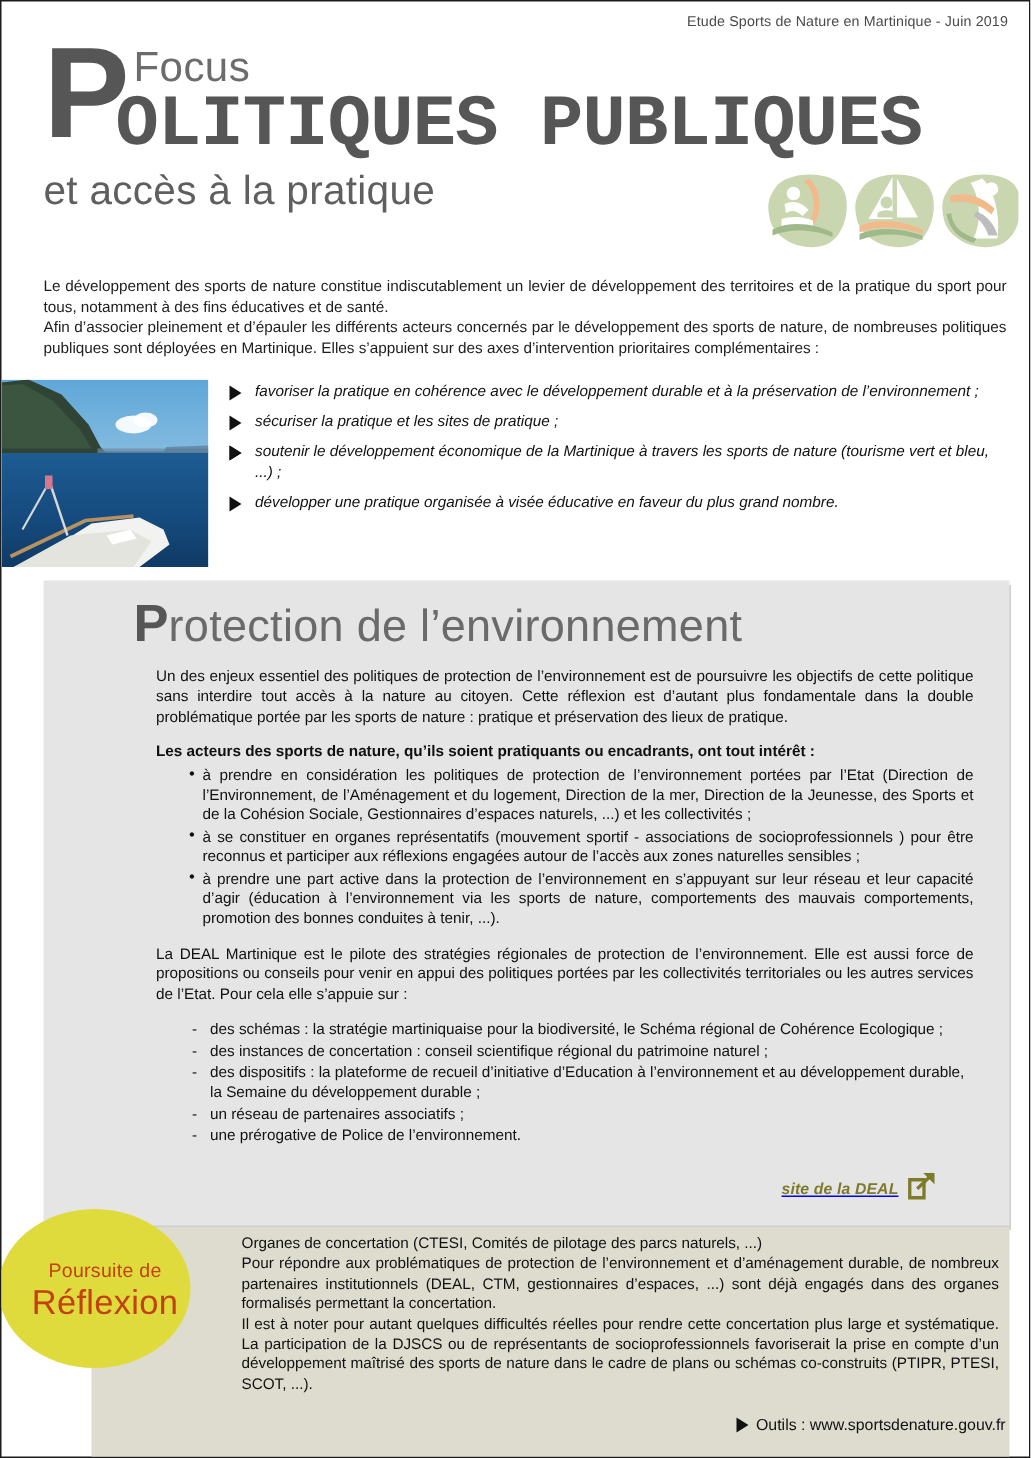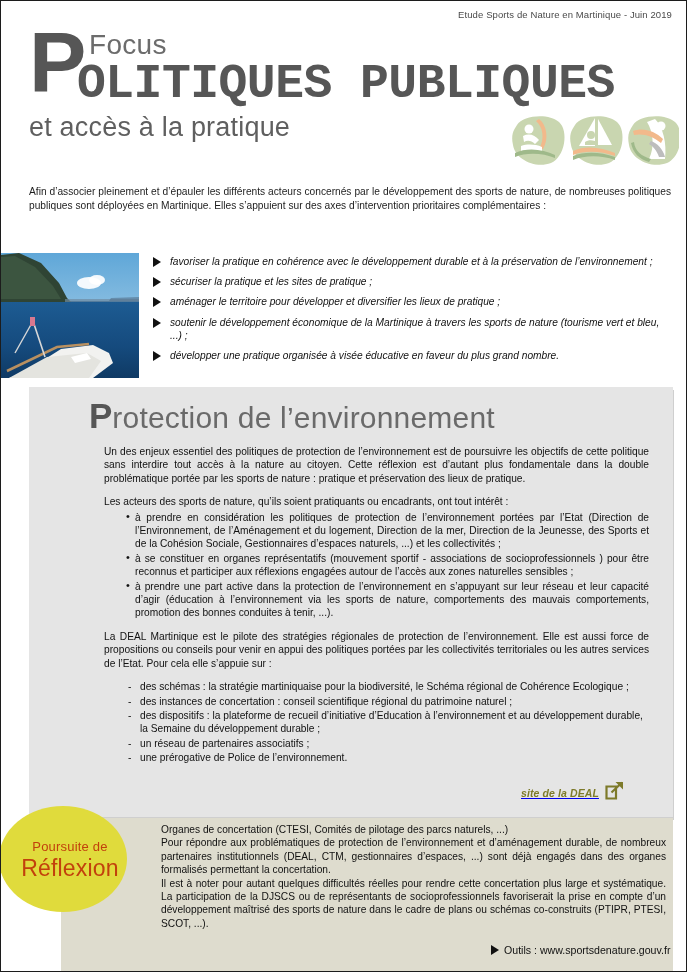--- a/index.html
+++ b/index.html
@@ -226,6 +226,7 @@
   </div>
 
   <div class="intro">
+    <p>Le développement des sports de nature constitue indiscutablement un levier de développement des territoires et de la pratique du sport pour tous, notamment à des fins éducatives et de santé.</p>
     <p>Afin d’associer pleinement et d’épauler les différents acteurs concernés par le développement des sports de nature, de nombreuses politiques publiques sont déployées en Martinique. Elles s’appuient sur des axes d’intervention prioritaires complémentaires :</p>
   </div>
 

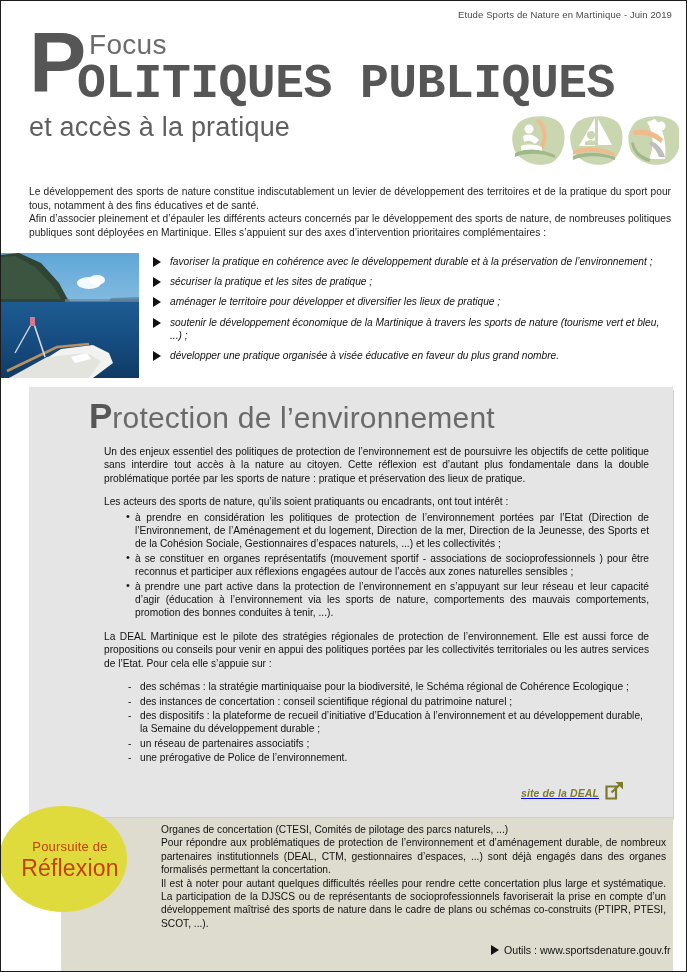--- a/index.html
+++ b/index.html
@@ -272,7 +272,6 @@
     </div>
     <div class="axis-item">
       <span class="tri"></span>
-      <span>aménager le territoire pour développer et diversifier les lieux de pratique ;</span>
     </div>
     <div class="axis-item">
       <span class="tri"></span>

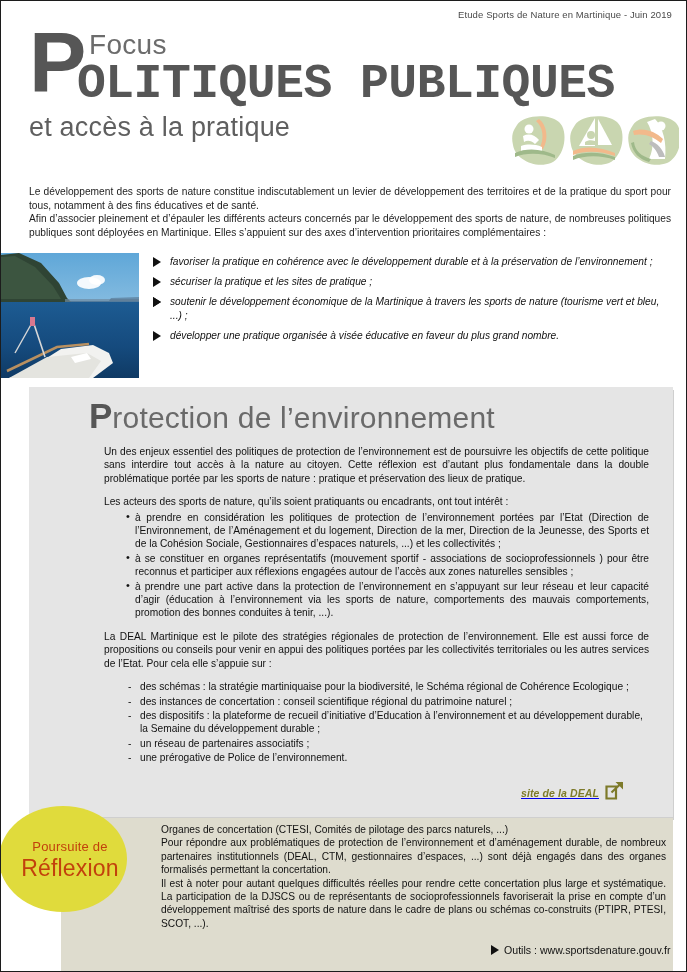--- a/index.html
+++ b/index.html
@@ -115,7 +115,7 @@
   }
   .card-body p{margin:0 0 10px 0;}
   .card-body p.tight{margin-bottom:2px;}
-  .bold{font-weight:normal;}
+  .bold{font-weight:bold;}
   ul.dots{margin:0 0 10px 0;padding:0 0 0 22px;list-style:none;}
   ul.dots li{
     position:relative;margin:0 0 1px 0;padding-left:9px;text-align:justify;

